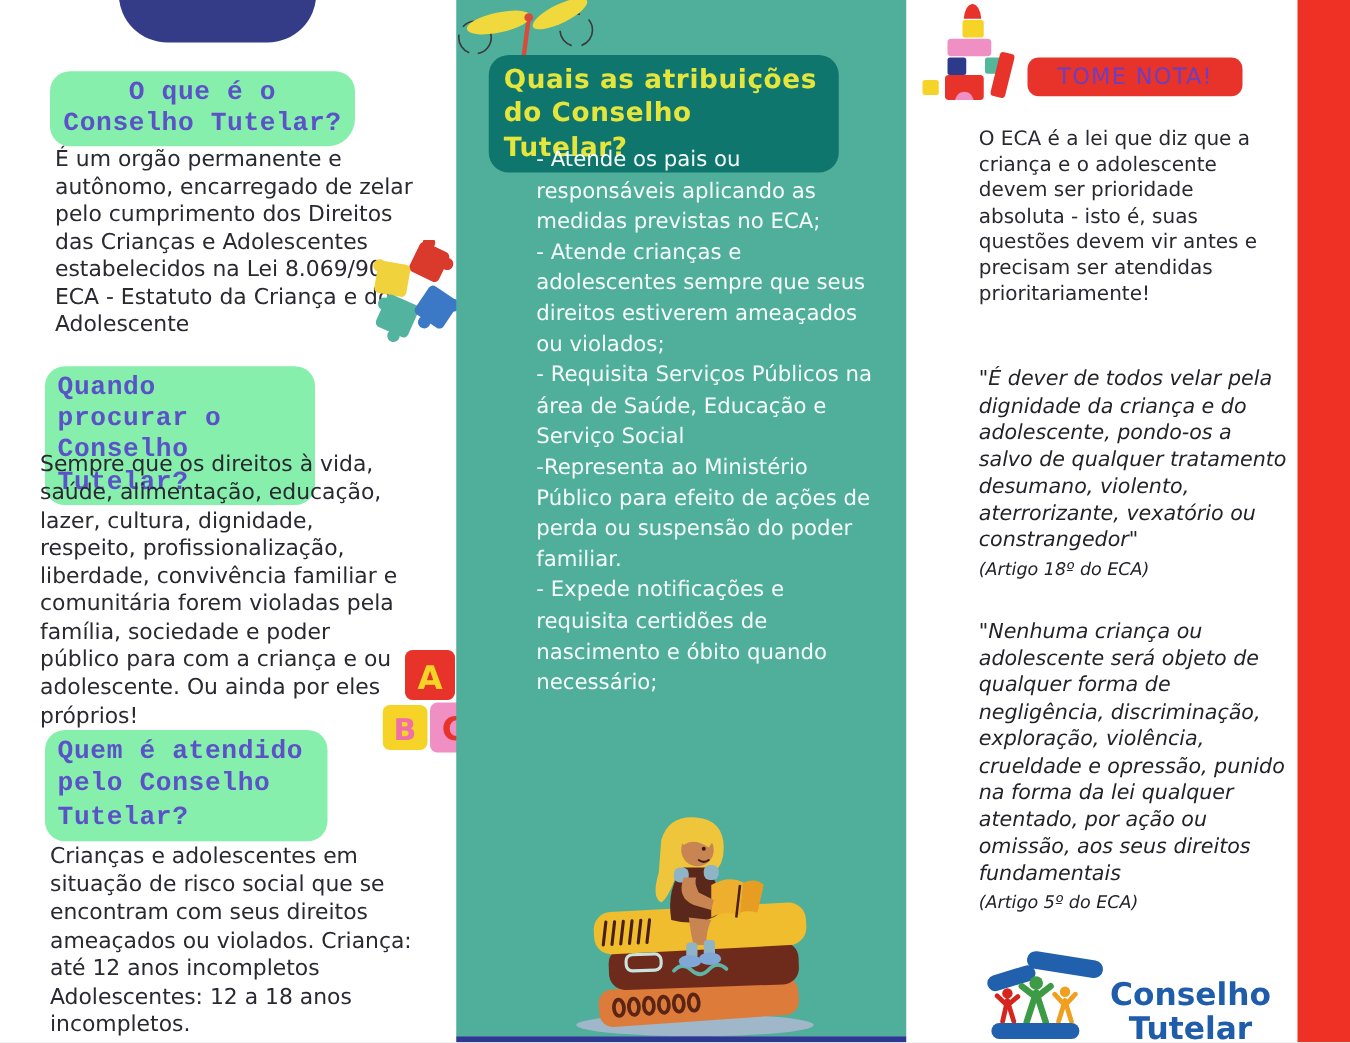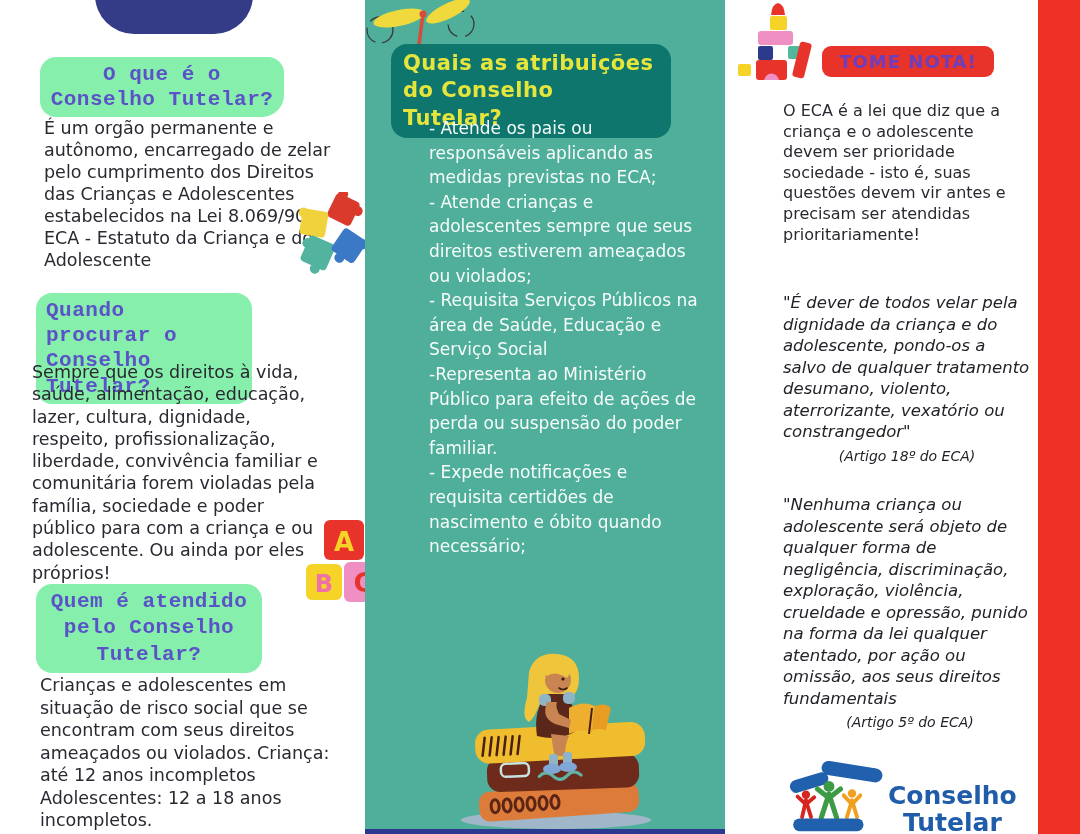--- a/index.html
+++ b/index.html
@@ -33,7 +33,7 @@
     font-size:17px;line-height:24.6px;}
   
   .note-badge{position:absolute;left:822px;top:46px;width:172px;height:31px;
-    background:#E8332A;border-radius:9px;color:#6C3EC0;font-weight:bold;
+    background:#E8332A;border-radius:9px;color:#6C3EC0;font-weight:normal;
     font-size:18px;letter-spacing:1px;display:flex;align-items:center;
     justify-content:center;}
   .r-intro{position:absolute;left:783px;top:101px;width:240px;color:#2A2830;

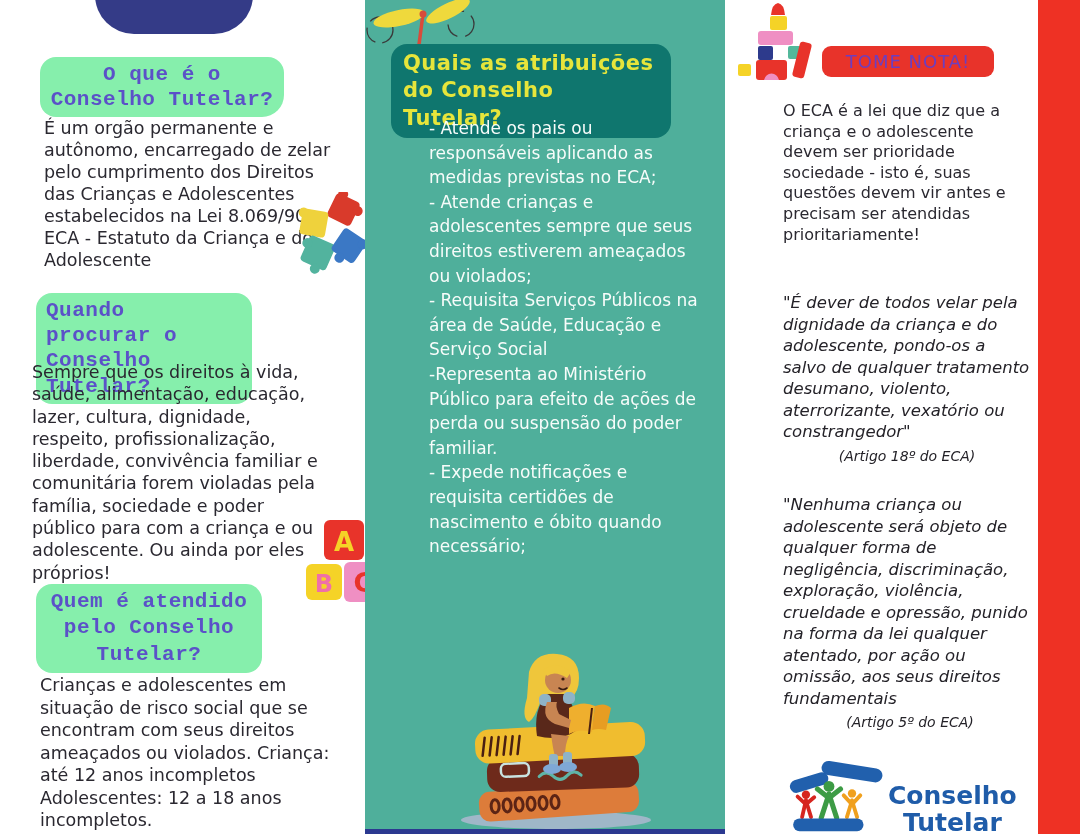--- a/index.html
+++ b/index.html
@@ -183,7 +183,7 @@
 
   <div class="note-badge">TOME NOTA!</div>
 
-  <div class="r-intro">O ECA é a lei que diz que a criança e o adolescente devem ser prioridade sociedade - isto é, suas questões devem vir antes e precisam ser atendidas prioritariamente!</div>
+  <div class="r-intro">O ECA é a lei que diz que a criança e o adolescente devem ser prioridade absoluta - isto é, suas questões devem vir antes e precisam ser atendidas prioritariamente!</div>
 
   <div class="quote q1">
     <div>"É dever de todos velar pela dignidade da criança e do adolescente, pondo-os a salvo de qualquer tratamento desumano, violento, aterrorizante, vexatório ou constrangedor"</div>

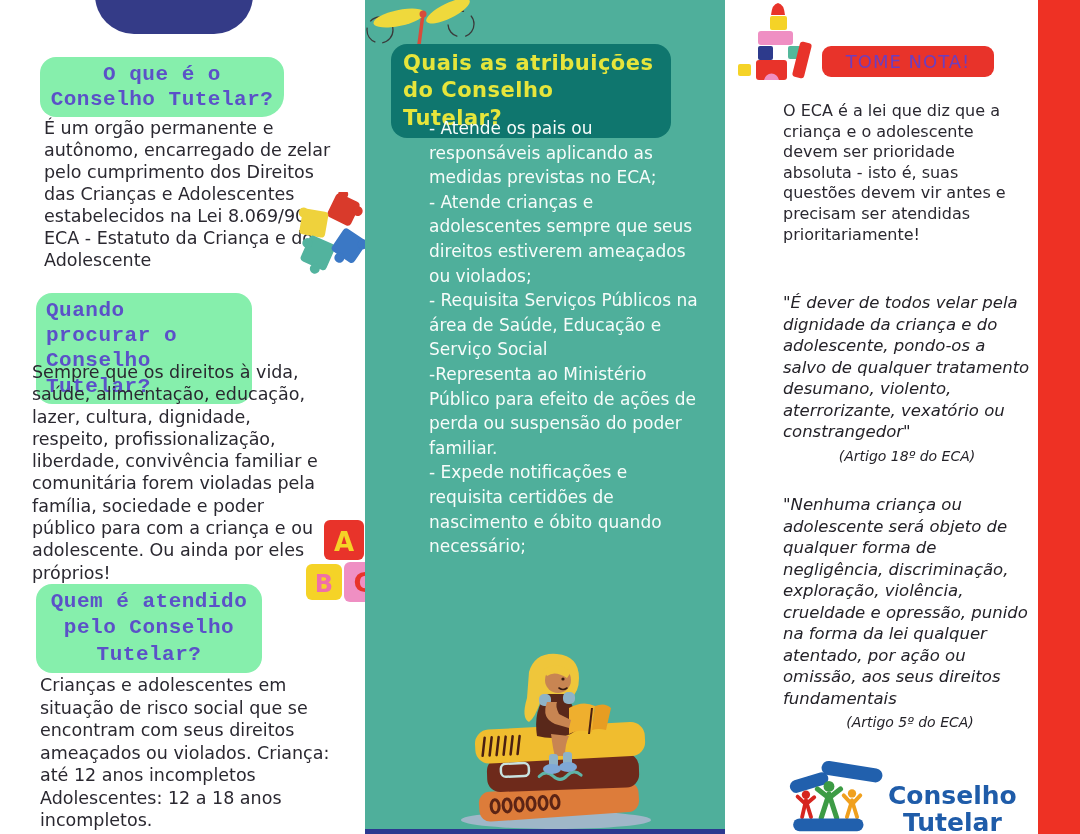--- a/index.html
+++ b/index.html
@@ -42,7 +42,7 @@
     line-height:21.5px;}
   .q1{left:783px;top:292px;width:248px;}
   .q2{left:783px;top:494px;width:254px;}
-  .q-attr{text-align:center;font-size:14px;margin-top:3px;}
+  .q-attr{text-align:left;font-size:14px;margin-top:3px;}
   .logo{position:absolute;left:788px;top:758px;display:flex;align-items:flex-start;}
   .logo-text{margin-left:4px;margin-top:24px;color:#1F5CA9;font-weight:bold;
     font-size:25px;line-height:1.08;text-align:center;}

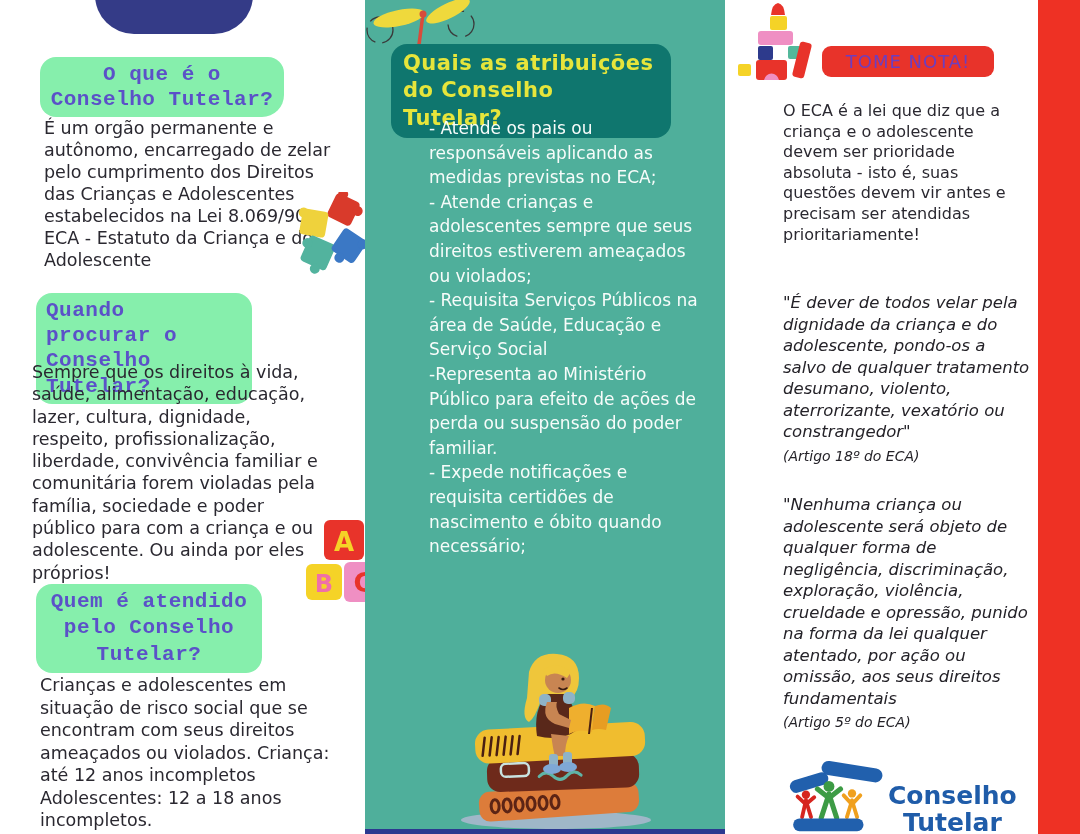--- a/index.html
+++ b/index.html
@@ -15,7 +15,7 @@
     box-sizing:border-box;padding:5px 10px;font-family:Liberation Mono, monospace;}
   .h1{left:40px;top:57px;width:244px;text-align:center;border-bottom-right-radius:22px;}
   .h2{left:36px;top:293px;width:216px;text-align:left;}
-  .h3{left:36px;top:584px;width:226px;text-align:center;line-height:1.26;}
+  .h3{left:36px;top:584px;width:226px;text-align:left;line-height:1.26;}
   .body-dark{position:absolute;color:#2A2830;font-size:17.5px;line-height:22px;}
   .b1{left:44px;top:117px;width:288px;}
   .b2{left:32px;top:361px;width:296px;line-height:22.3px;}

